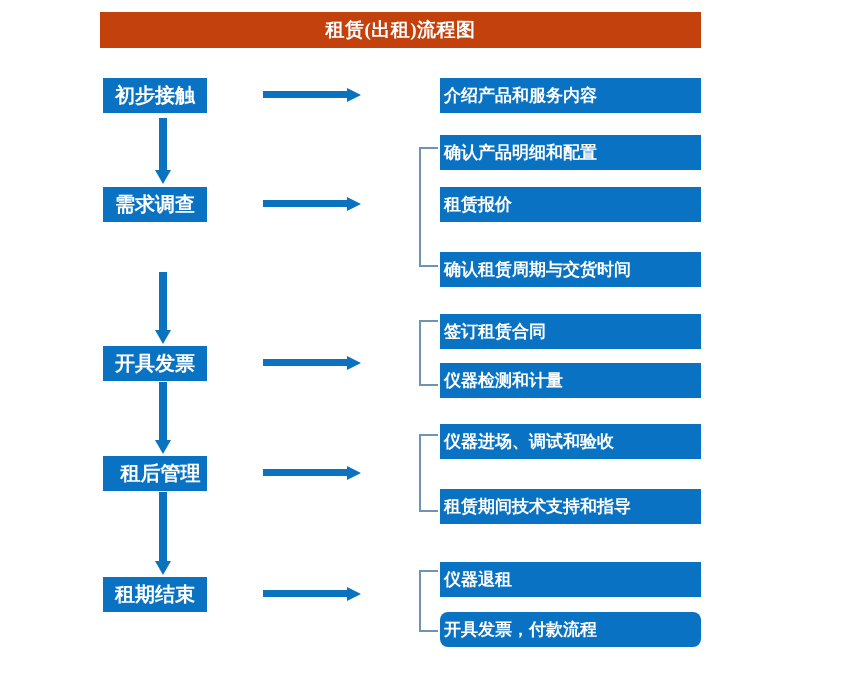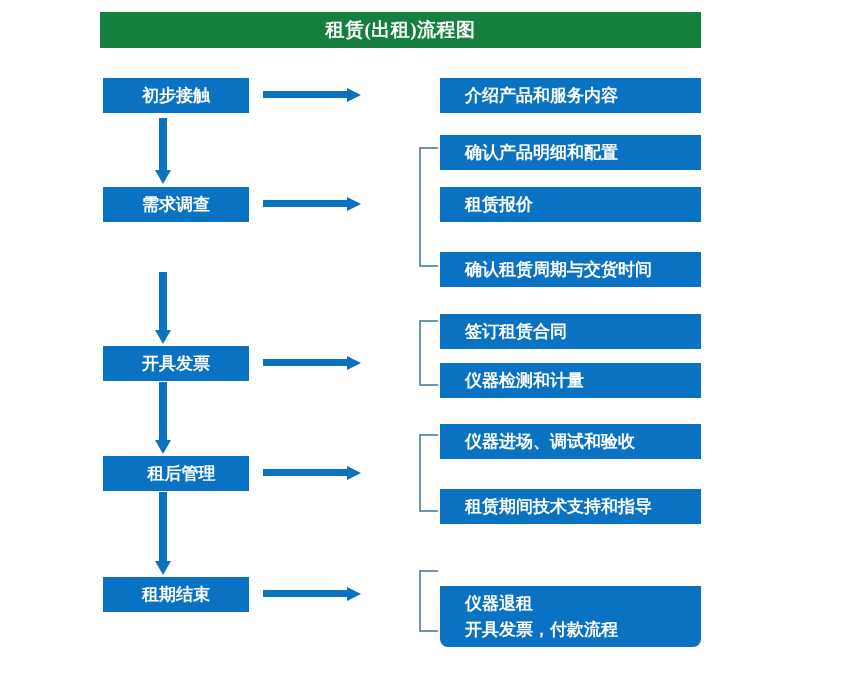--- a/index.html
+++ b/index.html
@@ -29,7 +29,7 @@
     top: 12px;
     width: 601px;
     height: 36px;
-    background: #15803d;
+    background: #c2410c;
     color: #ffffff;
     display: flex;
     align-items: center;

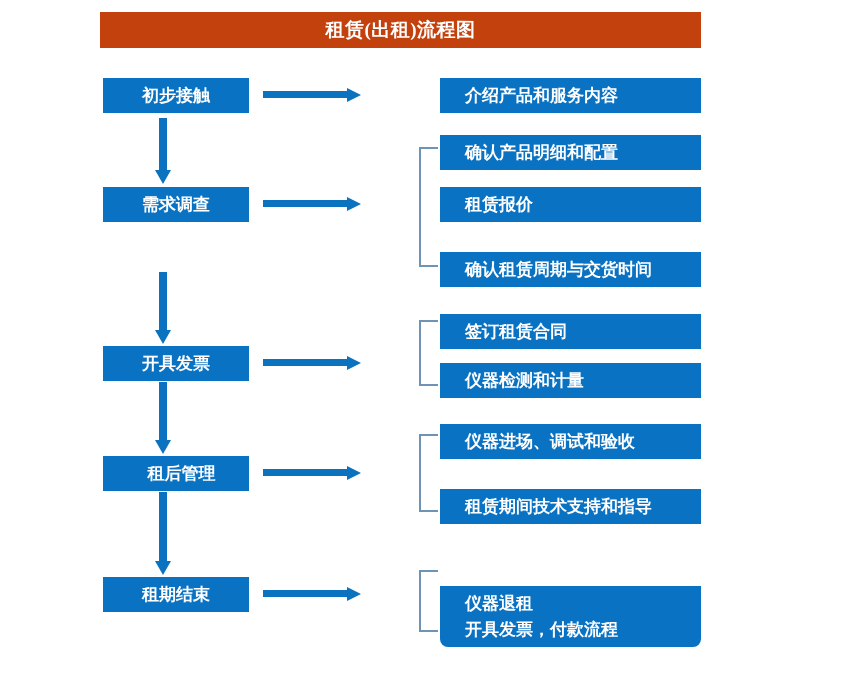--- a/index.html
+++ b/index.html
@@ -50,10 +50,10 @@
     box-sizing: border-box;
   }
   .box-left {
-    width: 146px;
+    width: 104px;
     height: 35px;
     justify-content: center;
-    font-size: 17px;
+    font-size: 20px;
     left: 103px;
   }
   .box-right {

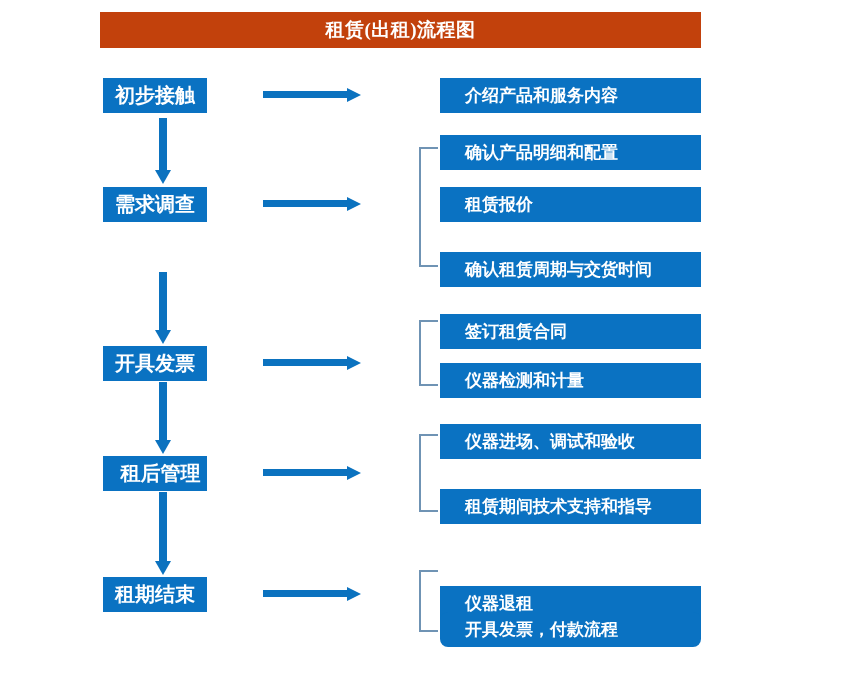--- a/index.html
+++ b/index.html
@@ -60,7 +60,7 @@
     width: 261px;
     height: 35px;
     justify-content: flex-start;
-    padding-left: 25px;
+    padding-left: 4px;
     font-size: 17px;
     left: 440px;
   }

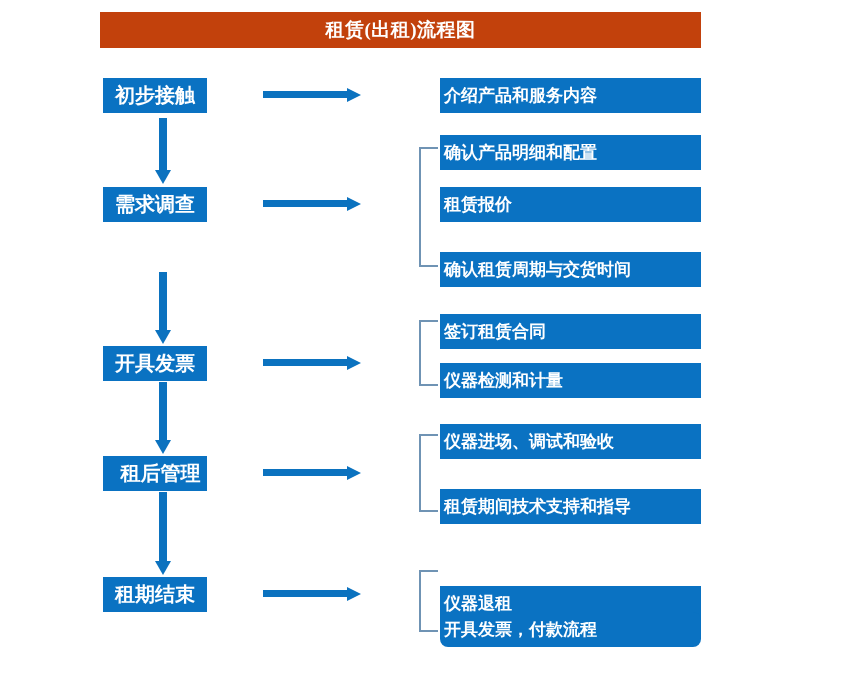--- a/index.html
+++ b/index.html
@@ -202,7 +202,7 @@
 
   <div class="box box-right" style="top:489px;">租赁期间技术支持和指导</div>
 
-  <div class="box box-right" style="top:562px;margin-top:24px;">仪器退租</div>
+  <div class="box box-right" style="top:562px;">仪器退租</div>
 
   <div class="box box-right" style="top:612px;border-radius:8px;">开具发票，付款流程</div>
 

